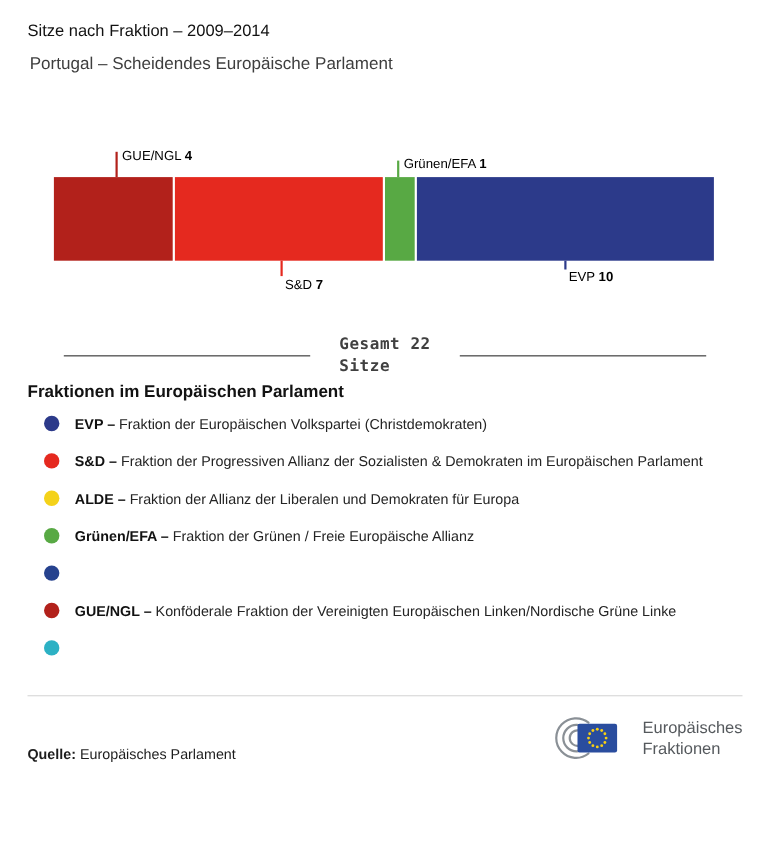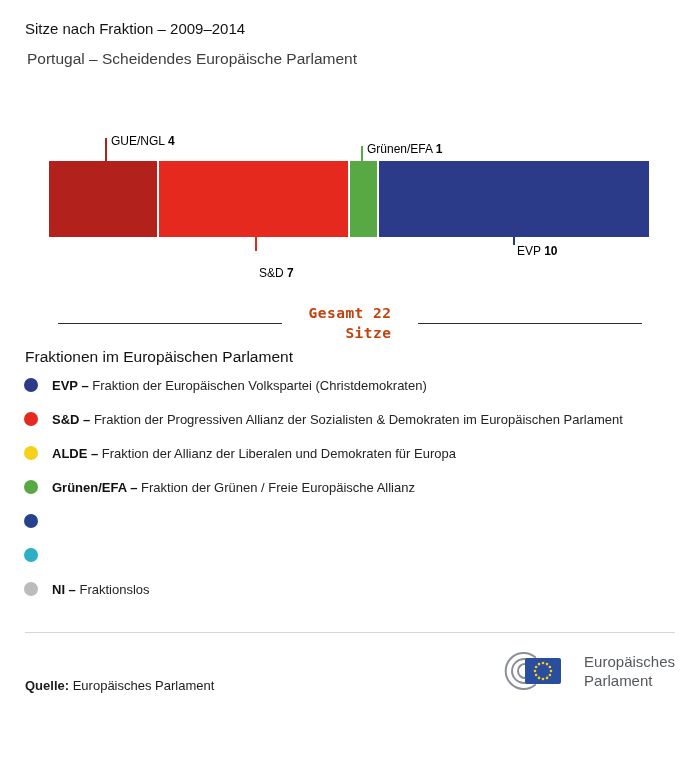--- a/index.html
+++ b/index.html
@@ -63,7 +63,7 @@
 
     <div class="callout" style="left:230px;top:104px">
       <span class="tick" style="height: 14px; background: rgb(229, 41, 31);"></span>
-      <span class="clabel" style="top:29px;left:4px"><span>S&amp;D</span> <b>7</b></span>
+      <span class="clabel" style="top:15px;left:4px"><span>S&amp;D</span> <b>7</b></span>
     </div>
 
     <div class="callout" style="left:488px;top:104px">

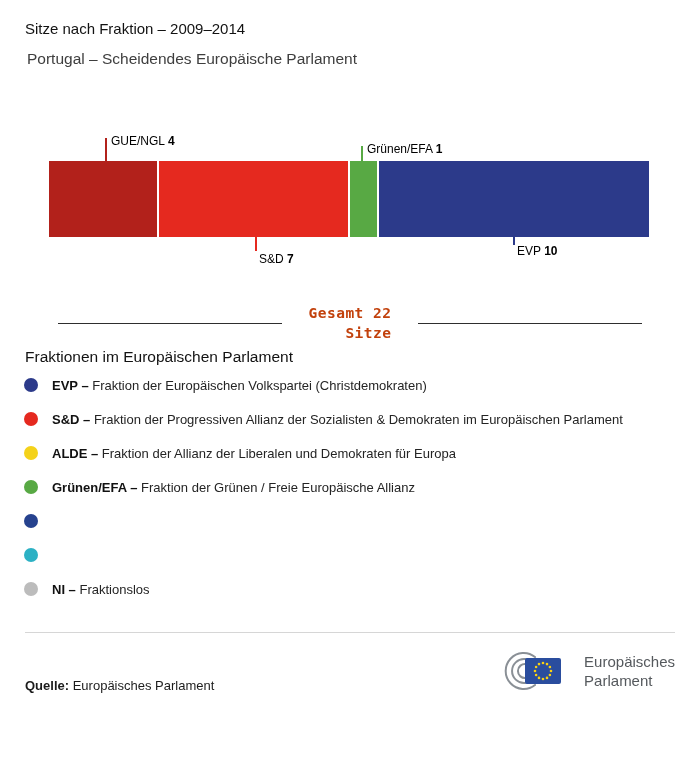--- a/index.html
+++ b/index.html
@@ -17,7 +17,7 @@
   .clabel b{font-weight:700}
   .total-row{display:flex;align-items:center;margin:20px 58px 0}
   .hline{flex:1;height:1px;background:#2e2e2e}
-  .total-text{padding:0 26px;text-align:right;font-family:"DejaVu Sans Mono",monospace;font-weight:700;font-size:14.5px;line-height:20px;color:#c2410c;letter-spacing:.5px}
+  .total-text{padding:0 26px;text-align:left;font-family:"DejaVu Sans Mono",monospace;font-weight:700;font-size:14.5px;line-height:20px;color:#404040;letter-spacing:.5px}
   .legend-heading{font-size:15.5px;line-height:19px;font-weight:400;margin:4px 25px 0;color:#121212}
   .legend{margin-top:2px}
   .lrow{display:flex;align-items:center;height:34px;padding:0 24px}

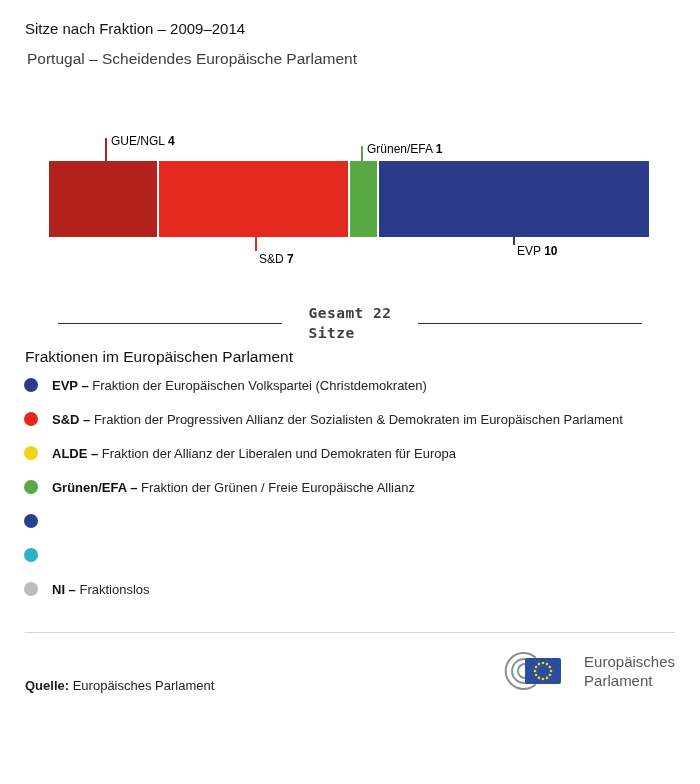--- a/index.html
+++ b/index.html
@@ -18,7 +18,7 @@
   .total-row{display:flex;align-items:center;margin:20px 58px 0}
   .hline{flex:1;height:1px;background:#2e2e2e}
   .total-text{padding:0 26px;text-align:left;font-family:"DejaVu Sans Mono",monospace;font-weight:700;font-size:14.5px;line-height:20px;color:#404040;letter-spacing:.5px}
-  .legend-heading{font-size:15.5px;line-height:19px;font-weight:400;margin:4px 25px 0;color:#121212}
+  .legend-heading{font-size:15.5px;line-height:19px;font-weight:700;margin:4px 25px 0;color:#121212}
   .legend{margin-top:2px}
   .lrow{display:flex;align-items:center;height:34px;padding:0 24px}
   .dot{width:14px;height:14px;border-radius:50%;flex:0 0 14px;margin-right:14px}

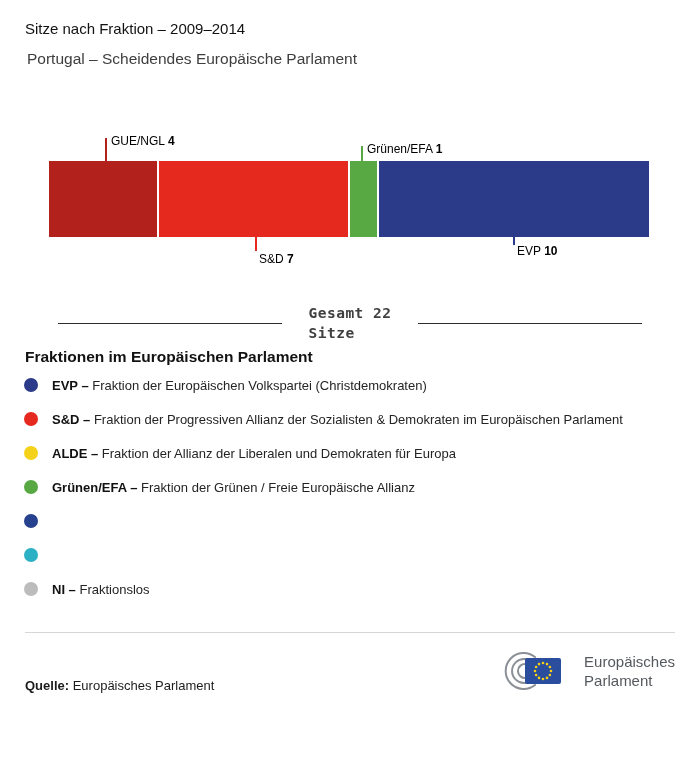--- a/index.html
+++ b/index.html
@@ -20,7 +20,7 @@
   .total-text{padding:0 26px;text-align:left;font-family:"DejaVu Sans Mono",monospace;font-weight:700;font-size:14.5px;line-height:20px;color:#404040;letter-spacing:.5px}
   .legend-heading{font-size:15.5px;line-height:19px;font-weight:700;margin:4px 25px 0;color:#121212}
   .legend{margin-top:2px}
-  .lrow{display:flex;align-items:center;height:34px;padding:0 24px}
+  .lrow{display:flex;align-items:center;height:34px;padding:0 40px}
   .dot{width:14px;height:14px;border-radius:50%;flex:0 0 14px;margin-right:14px}
   .ltxt{font-size:13px;color:#242424;white-space:nowrap}
   .ltxt b{color:#111;font-weight:700}

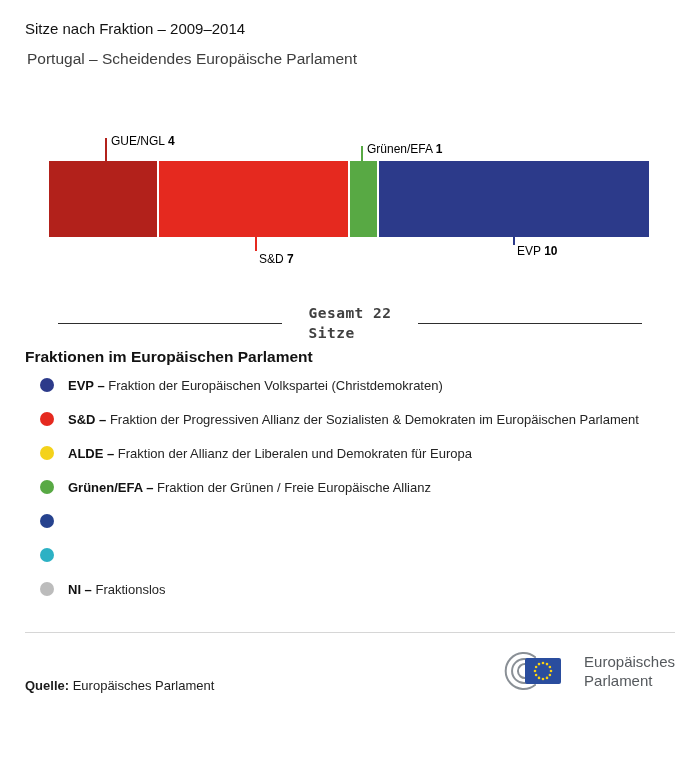--- a/index.html
+++ b/index.html
@@ -104,6 +104,10 @@
         <span class="dot" style="background: rgb(38, 66, 142);"></span>
       </div>
       <div class="lrow">
+        <span class="dot" style="background: rgb(178, 33, 27);"></span>
+        <span class="ltxt"><b>GUE/NGL – </b>Konföderale Fraktion der Vereinigten Europäischen Linken/Nordische Grüne Linke</span>
+      </div>
+      <div class="lrow">
         <span class="dot" style="background: rgb(44, 177, 196);"></span>
       </div>
       <div class="lrow">

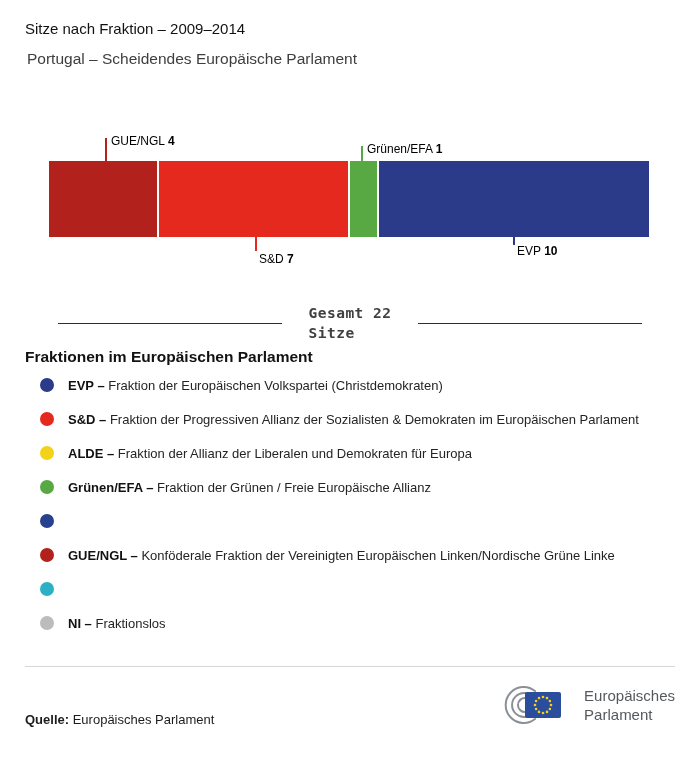--- a/index.html
+++ b/index.html
@@ -110,10 +110,6 @@
       <div class="lrow">
         <span class="dot" style="background: rgb(44, 177, 196);"></span>
       </div>
-      <div class="lrow">
-        <span class="dot" style="background: rgb(188, 188, 188);"></span>
-        <span class="ltxt"><b>NI – </b>Fraktionslos</span>
-      </div>
     </div>
 
   <hr class="divider">

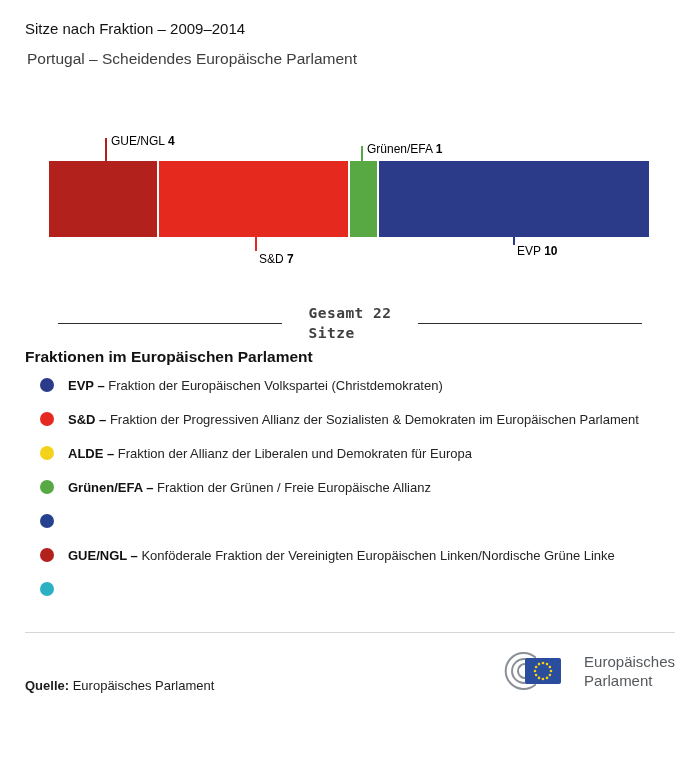--- a/index.html
+++ b/index.html
@@ -143,7 +143,7 @@
       </svg>
       <div class="logo-text">
         <div>Europäisches</div>
-        <div>Parlament</div>
+        <div>Fraktionen</div>
       </div>
     </div>
   </div>

